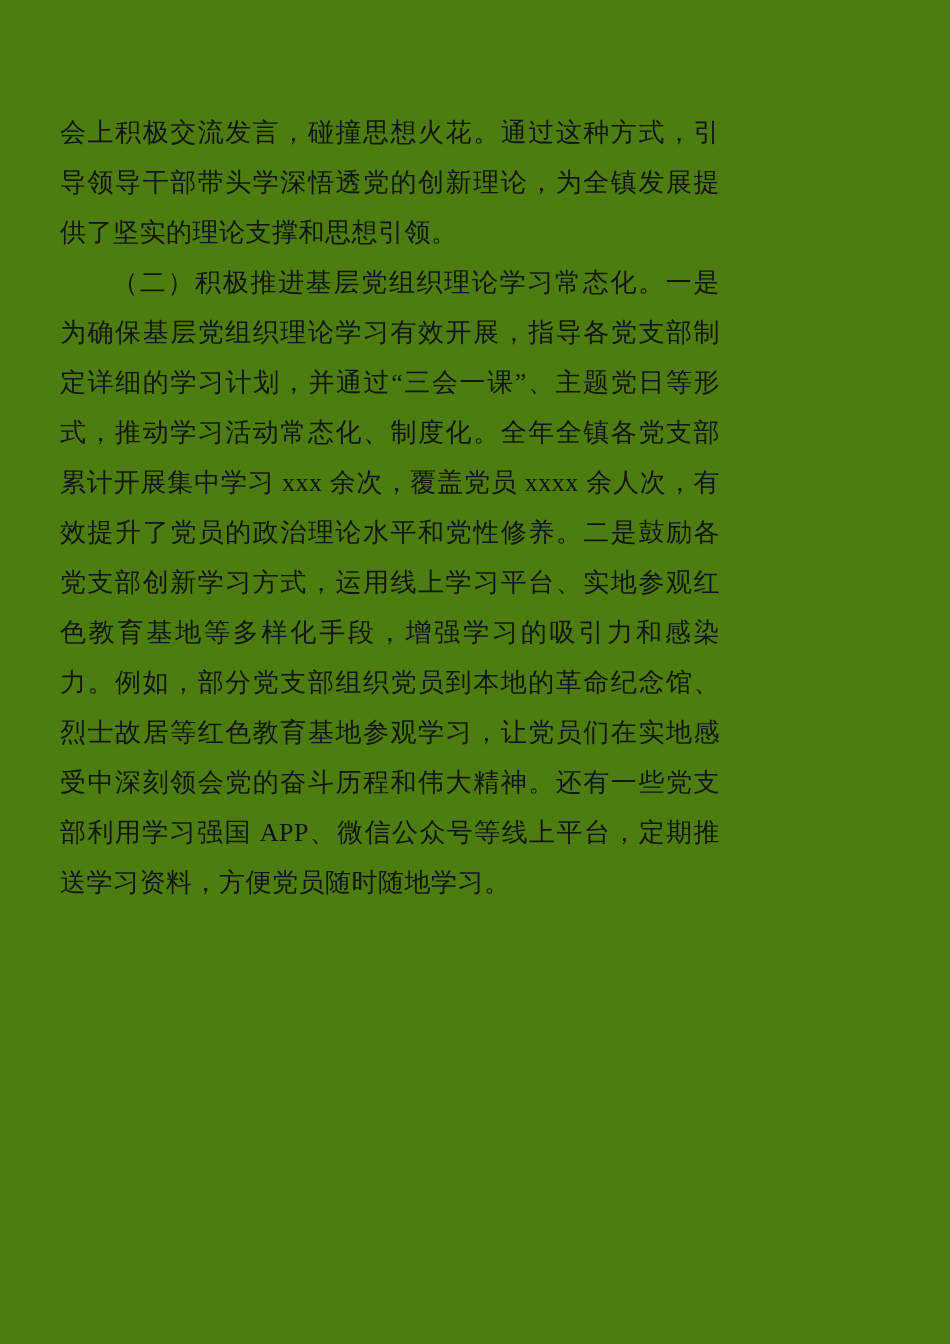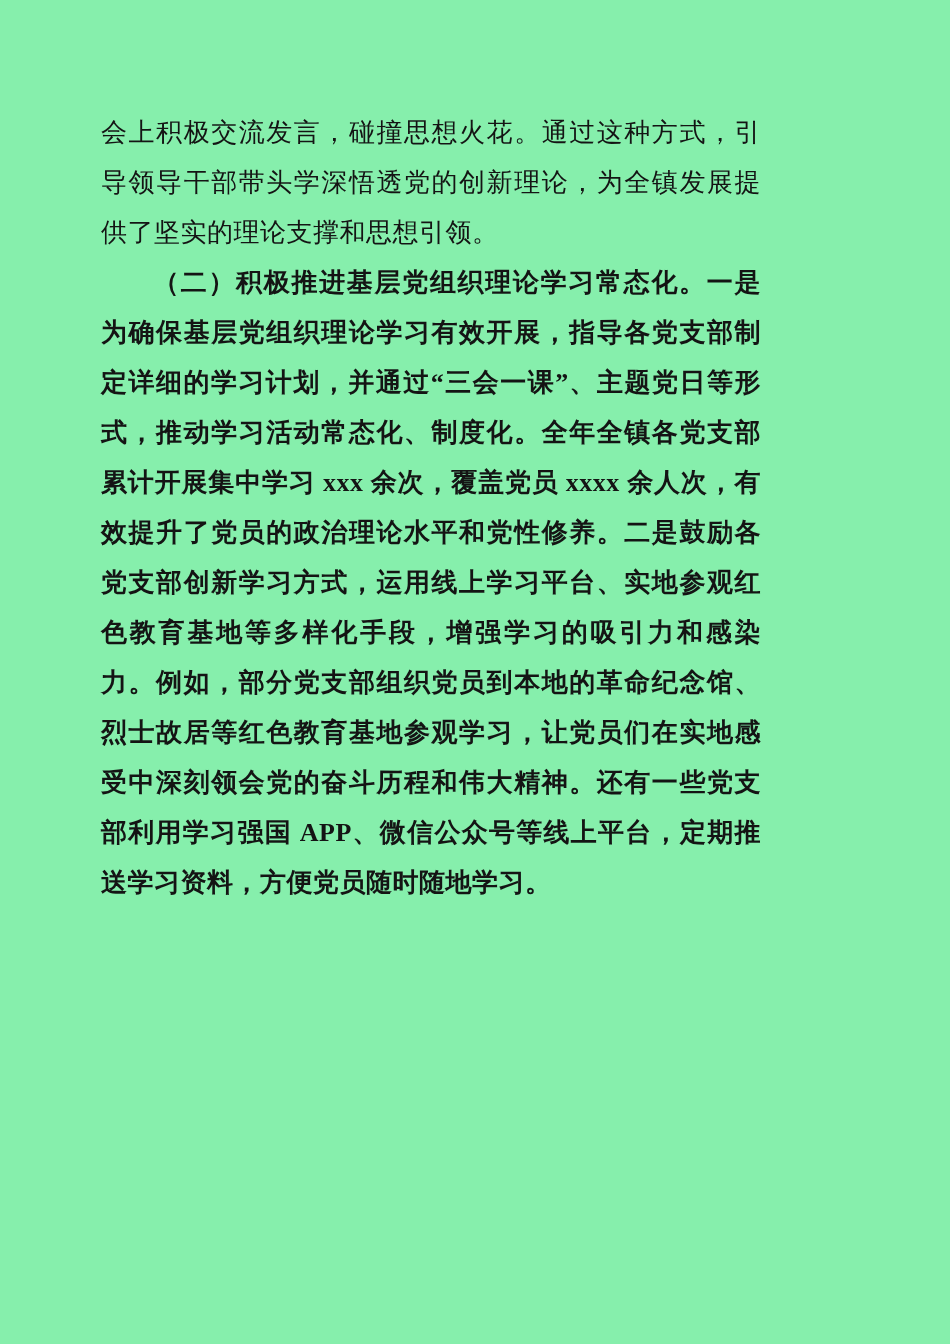--- a/index.html
+++ b/index.html
@@ -17,8 +17,8 @@
     box-sizing: border-box;
     width: 950px;
     height: 1344px;
-    padding: 108px 145px 0 101px;
-    background: #86efac;
+    padding: 108px 145px 0 60px;
+    background: #4d7c0f;
   }
   .document-body {
     width: 660px;

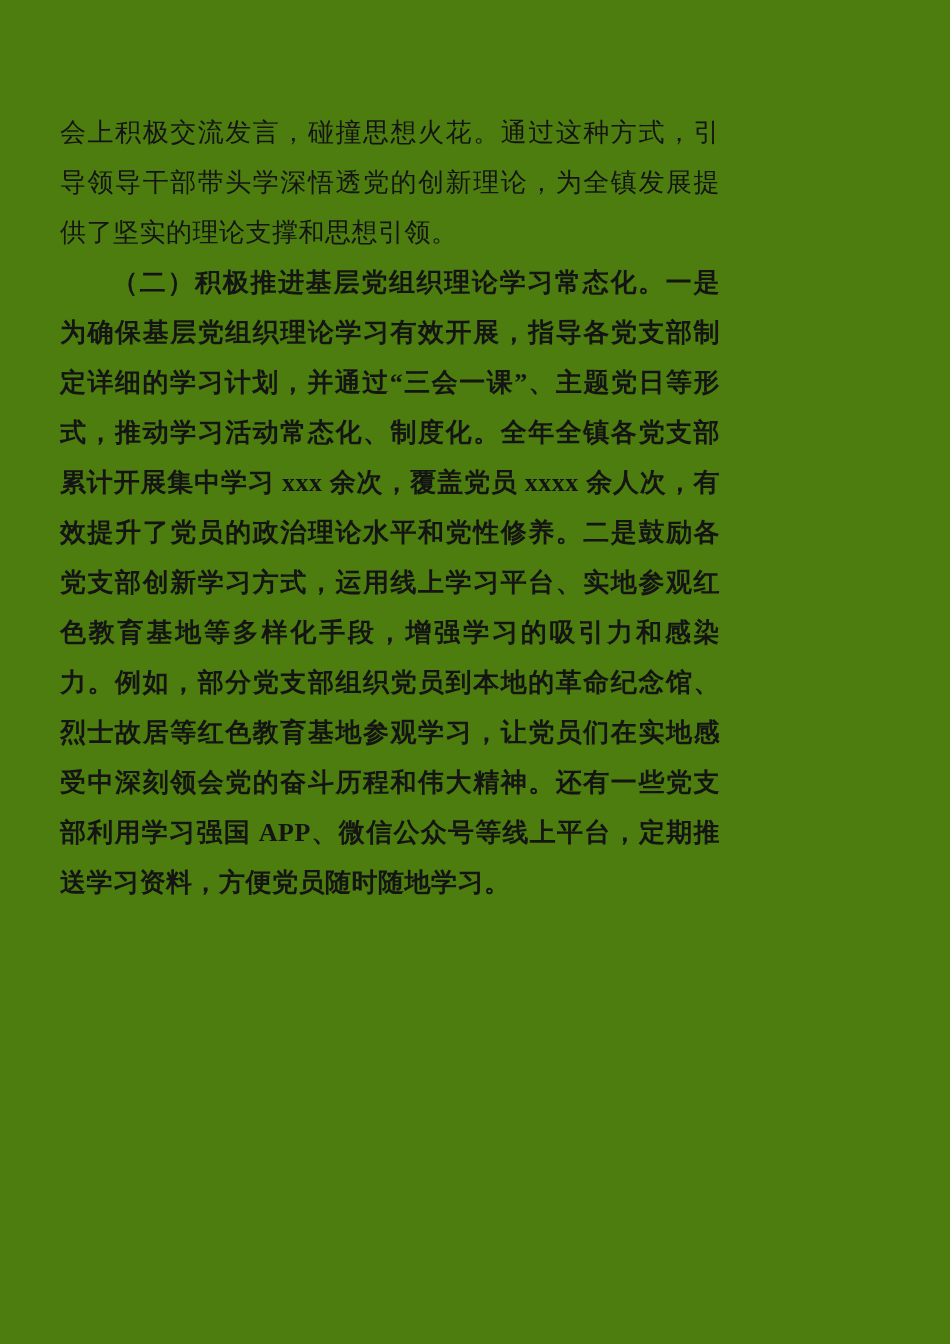--- a/index.html
+++ b/index.html
@@ -35,7 +35,6 @@
   }
   .para.indent {
     text-indent: 2em;
-    font-weight: bold;
   }
 </style>
 </head>

